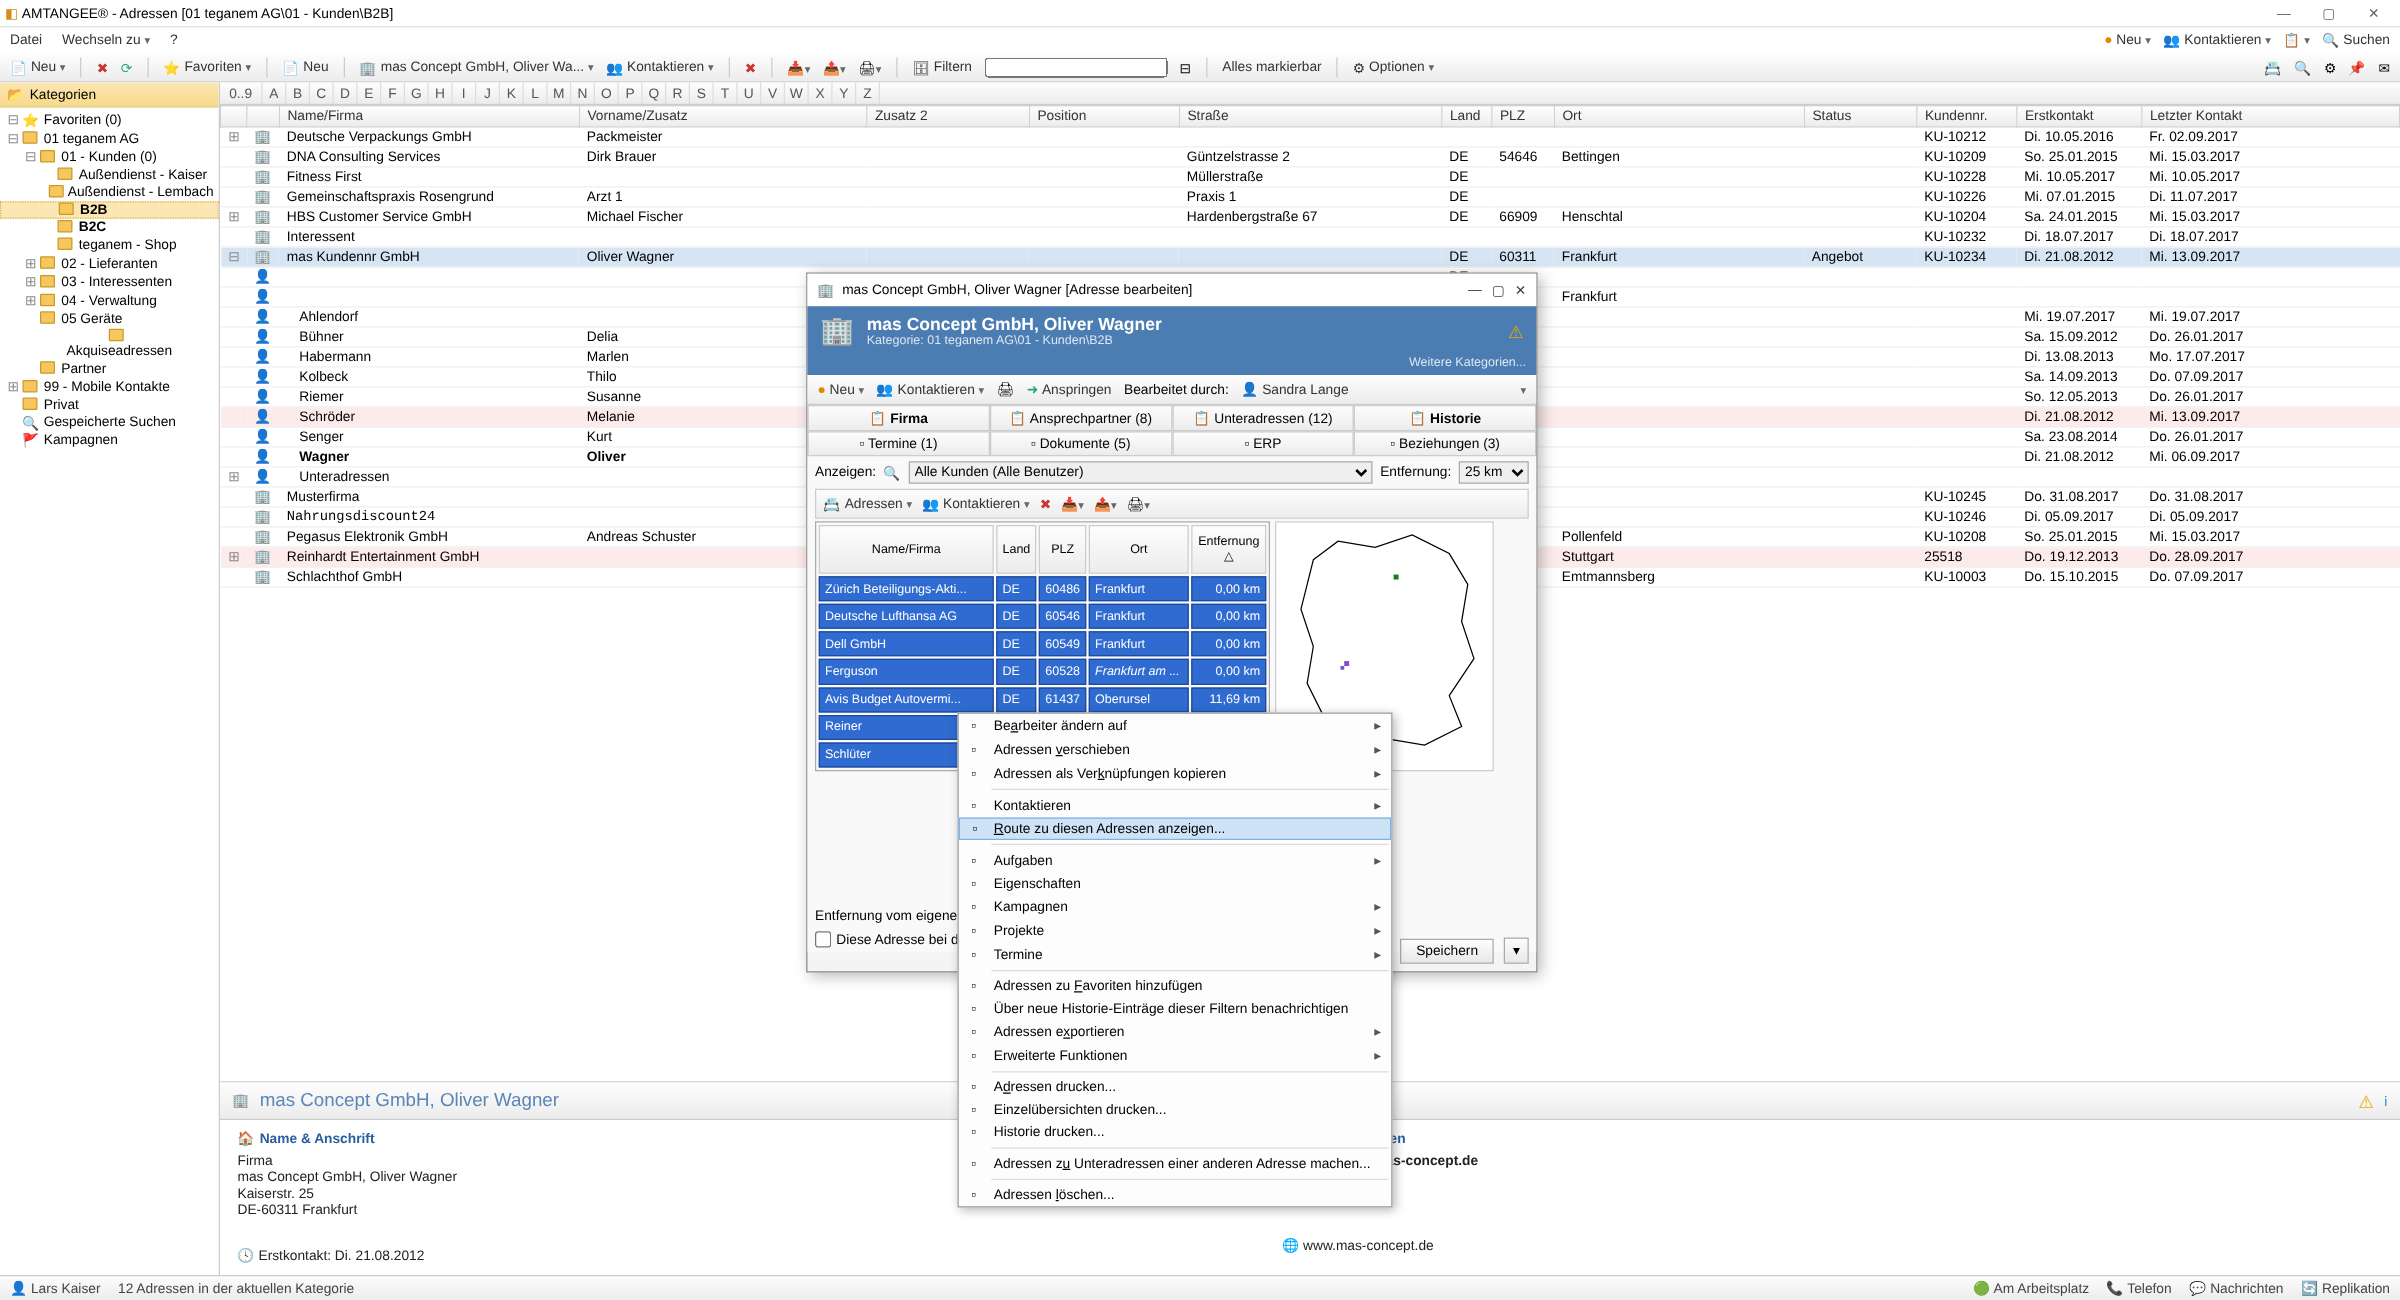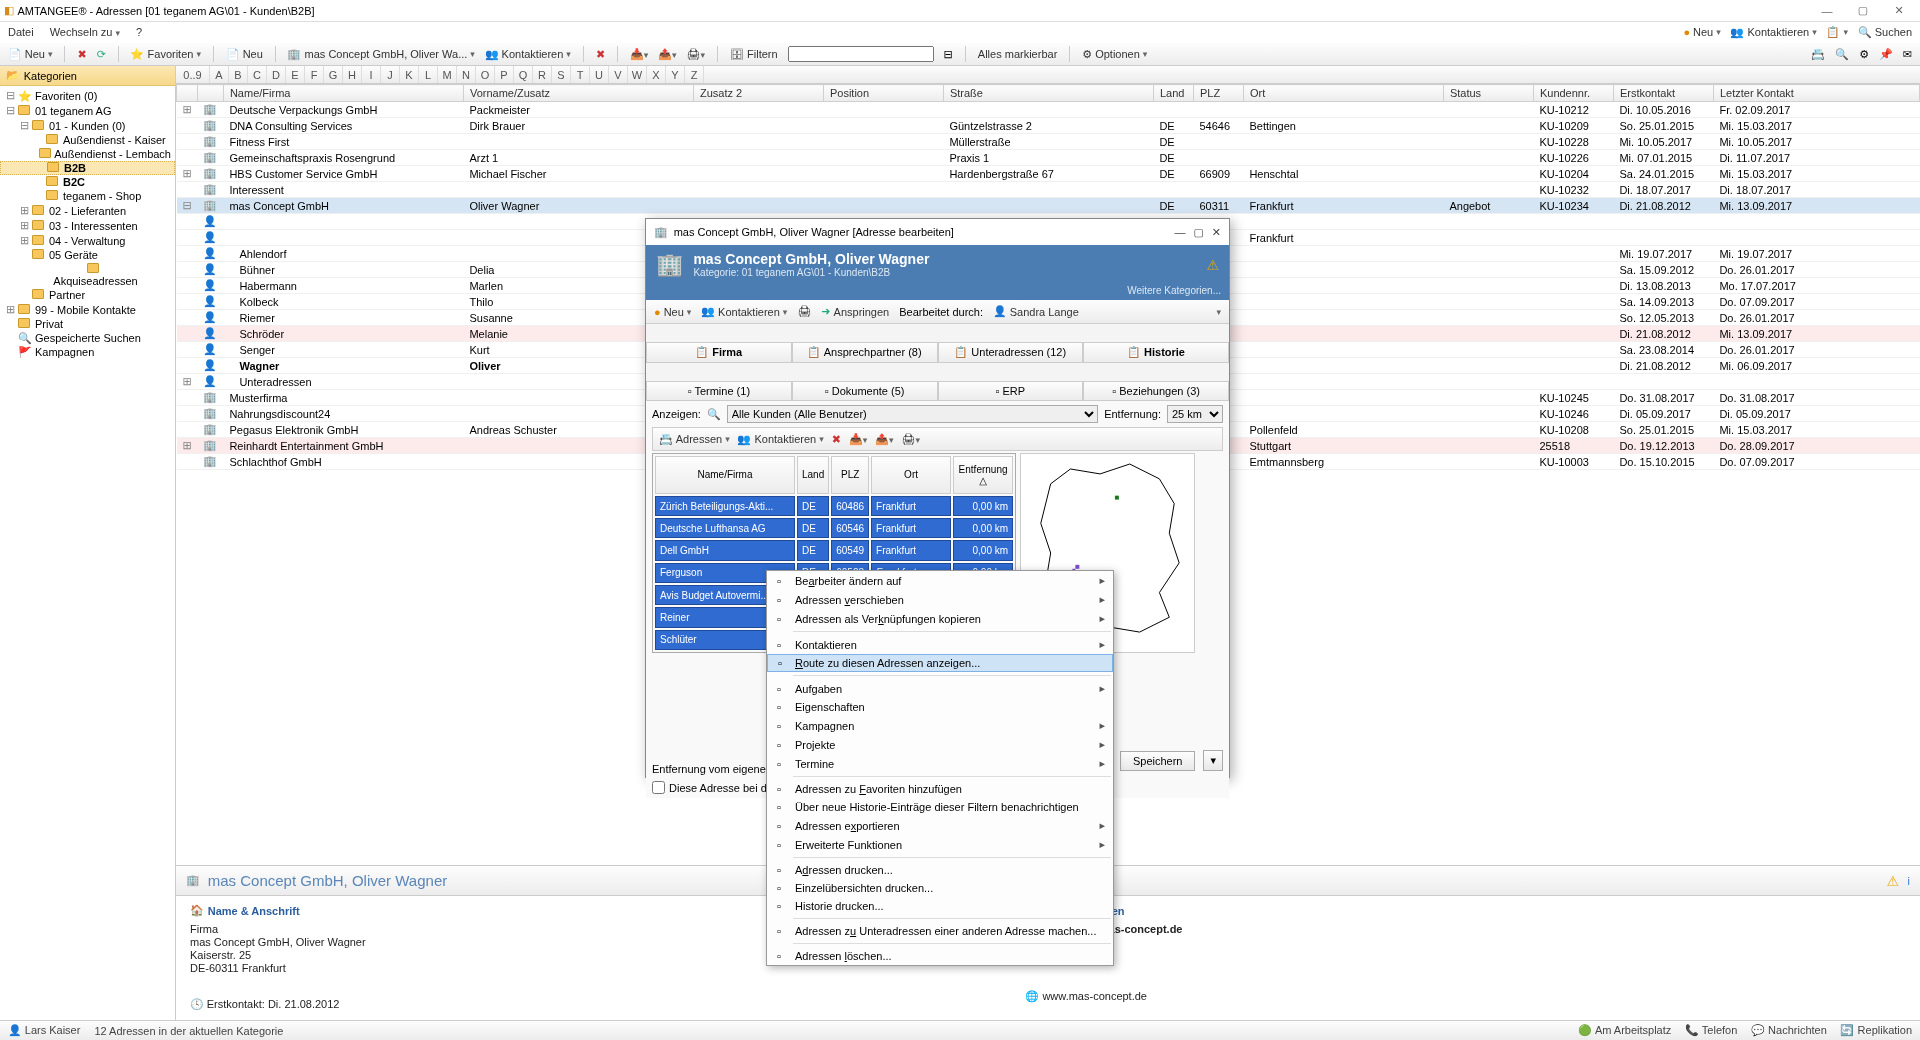--- a/index.html
+++ b/index.html
@@ -391,7 +391,7 @@
             <tr class="selrow ">
               <td style="width:18px;"><span style="color:#888;">⊟</span></td>
               <td style="width:18px;">🏢</td>
-              <td class="" style="width:240px;">mas Concept GmbH</td>
+              <td class="" style="width:240px;">mas Kundennr GmbH</td>
               <td class="" style="width:230px;">Oliver Wagner</td>
               <td style="width:130px;"></td>
               <td style="width:120px;"></td>

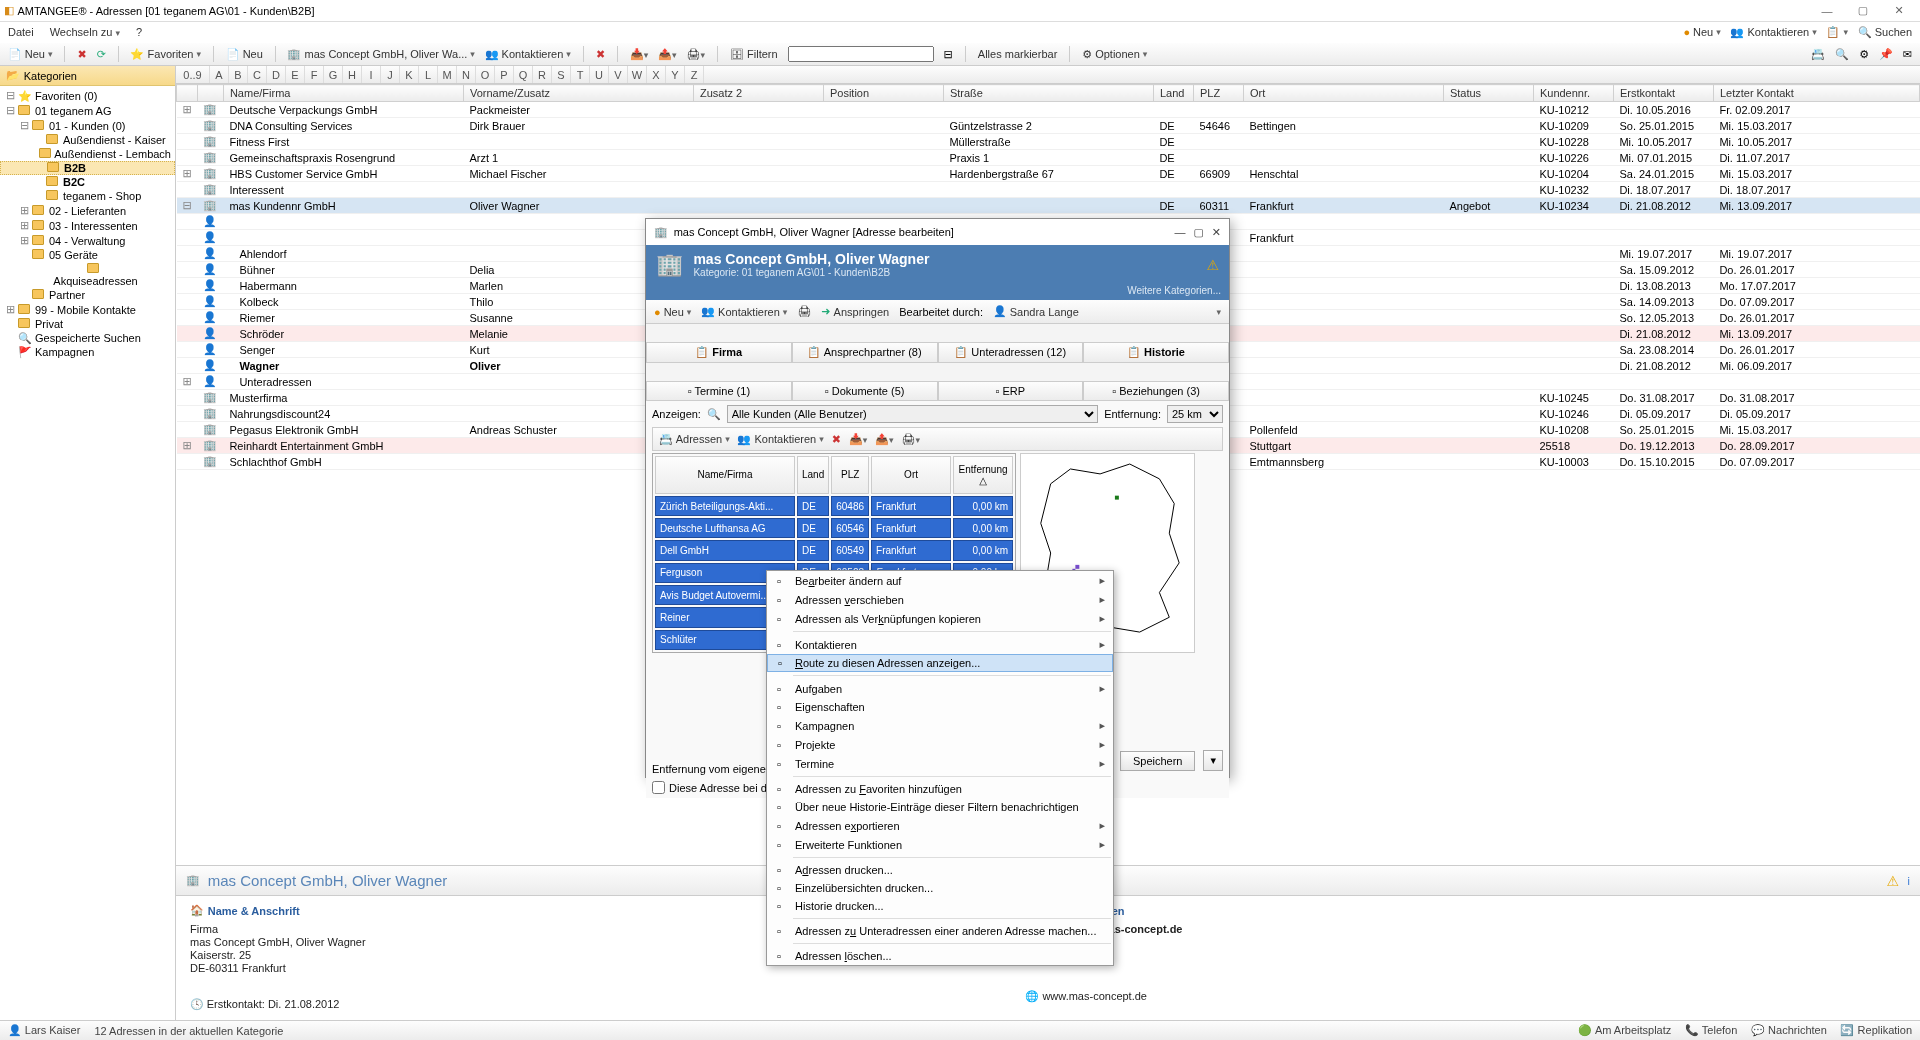--- a/index.html
+++ b/index.html
@@ -49,7 +49,7 @@
 .dlgbanner .bt { font-size:14px; font-weight:bold; }
 .dlgbanner .bs { font-size:10px; color:#dbe7f3; }
 .dlgtool { height:24px; background:linear-gradient(#fdfdfd,#ececec); border-bottom:1px solid #ccc; display:flex; align-items:center; padding:0 8px; gap:10px; }
-.dlgtabs { display:flex;margin-top:18px; }
+.dlgtabs { display:flex; }
 .dlgtab { flex:1; border:1px solid #ccc; background:linear-gradient(#fdfdfd,#ececec); text-align:center; padding:3px 2px; display:flex; align-items:center; justify-content:center; gap:4px;}
 .dlgtab.big { font-weight:bold; }
 .dlgtabs2 { display:flex; border-bottom:1px solid #ccc; }

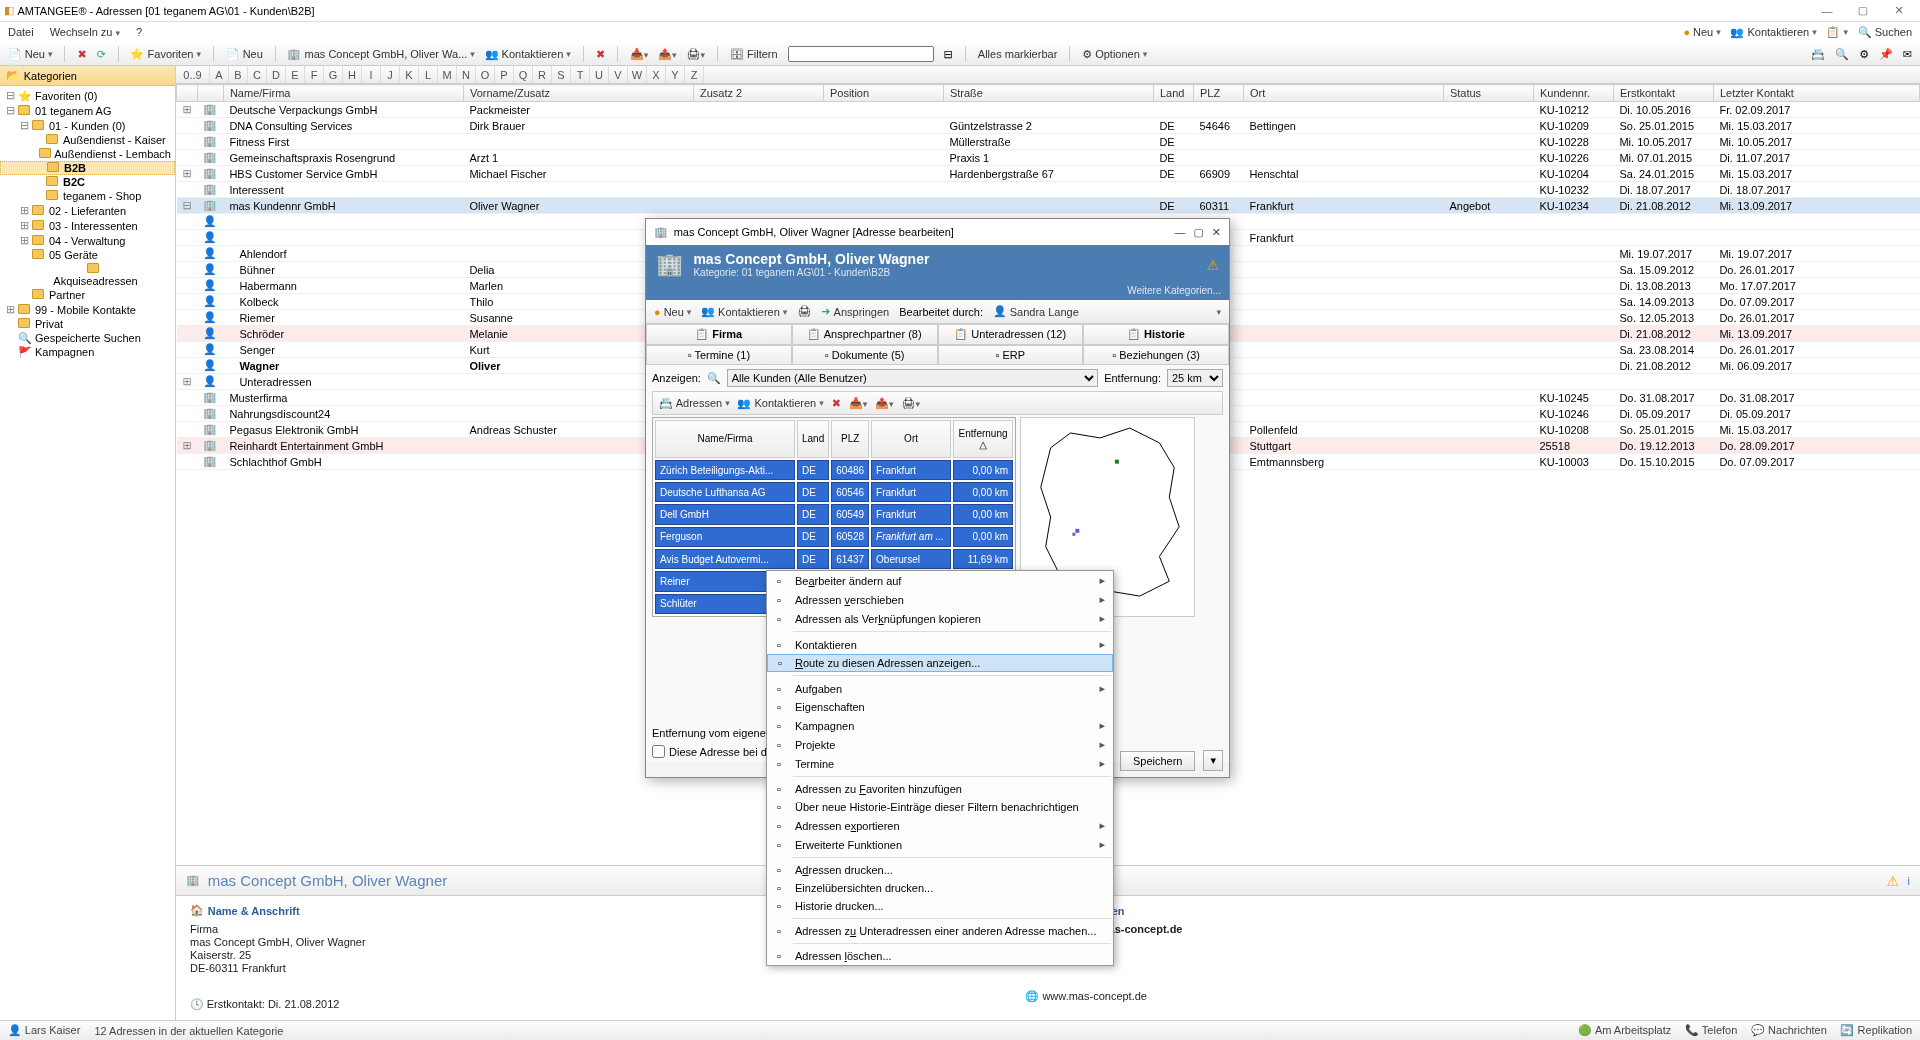--- a/index.html
+++ b/index.html
@@ -599,7 +599,7 @@
             <tr class="">
               <td style="width:18px;"></td>
               <td style="width:18px;">🏢</td>
-              <td class="" style="width:240px;">Nahrungsdiscount24</td>
+              <td class="" style="width:240px;font-family:Liberation Mono, monospace;">Nahrungsdiscount24</td>
               <td class="" style="width:230px;"></td>
               <td style="width:130px;"></td>
               <td style="width:120px;"></td>

